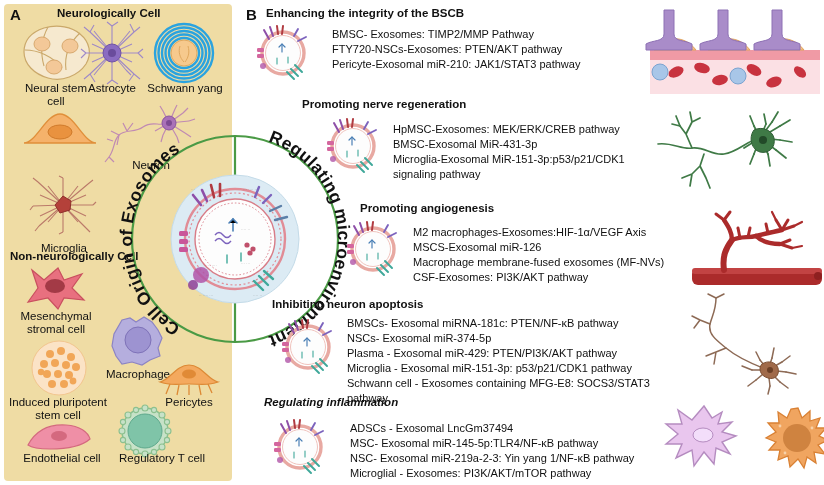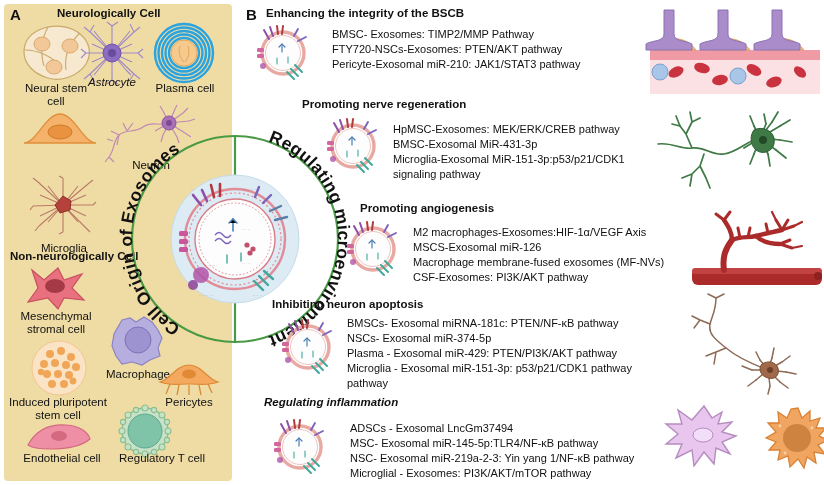--- a/index.html
+++ b/index.html
@@ -125,7 +125,7 @@
     <circle cx="32" cy="31" r="9" fill="#8b6cc1" stroke="#6f52a5" stroke-width="1"></circle>
     <circle cx="32" cy="31" r="4" fill="#6a4c9c"></circle>
   </svg>
-  <div class="cell-label" style="left:82px; top:76px; width:60px;font-style:italic;">
+  <div class="cell-label" style="left:82px; top:82px; width:60px;">
     <span>Astrocyte</span>
   </div>
 

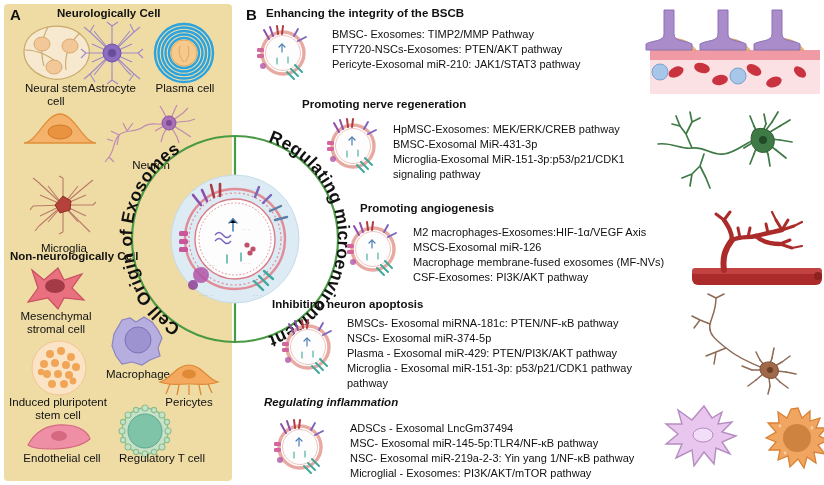--- a/index.html
+++ b/index.html
@@ -142,7 +142,7 @@
     <path d="M38 24 C40 31 38 36 35 40" fill="none" stroke="#e0a85f" stroke-width="1"></path>
   </svg>
   <div class="cell-label" style="left:146px; top:82px; width:78px;">
-    <span>Plasma cell</span>
+    <span>Schwann yang</span>
   </div>
 
   <svg class="noevt" style="position:absolute;left:20px;top:110px;" width="80" height="38" viewBox="0 0 80 38">

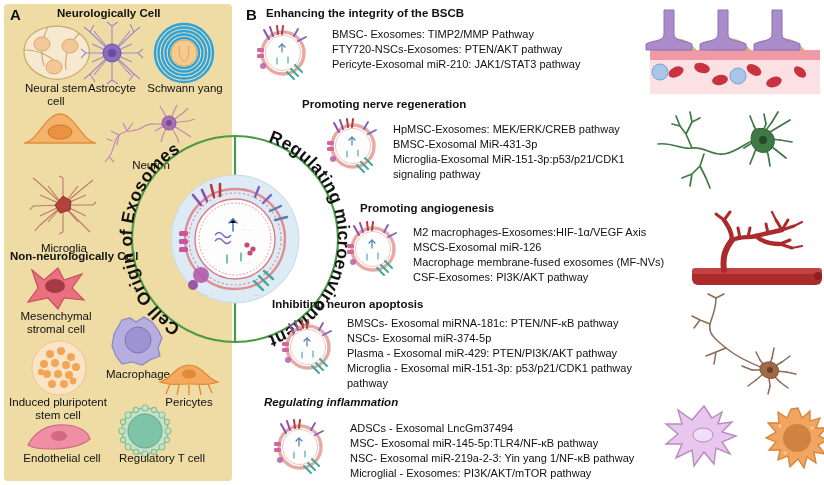--- a/index.html
+++ b/index.html
@@ -585,6 +585,7 @@
     <div>NSCs- Exosomal miR-374-5p</div>
     <div>Plasma - Exosomal miR-429: PTEN/PI3K/AKT pathway</div>
     <div>Microglia - Exosomal miR-151-3p: p53/p21/CDK1  pathway</div>
+    <div>Schwann cell - Exosomes containing MFG-E8: SOCS3/STAT3</div>
     <div>pathway</div>
   </div>
 

